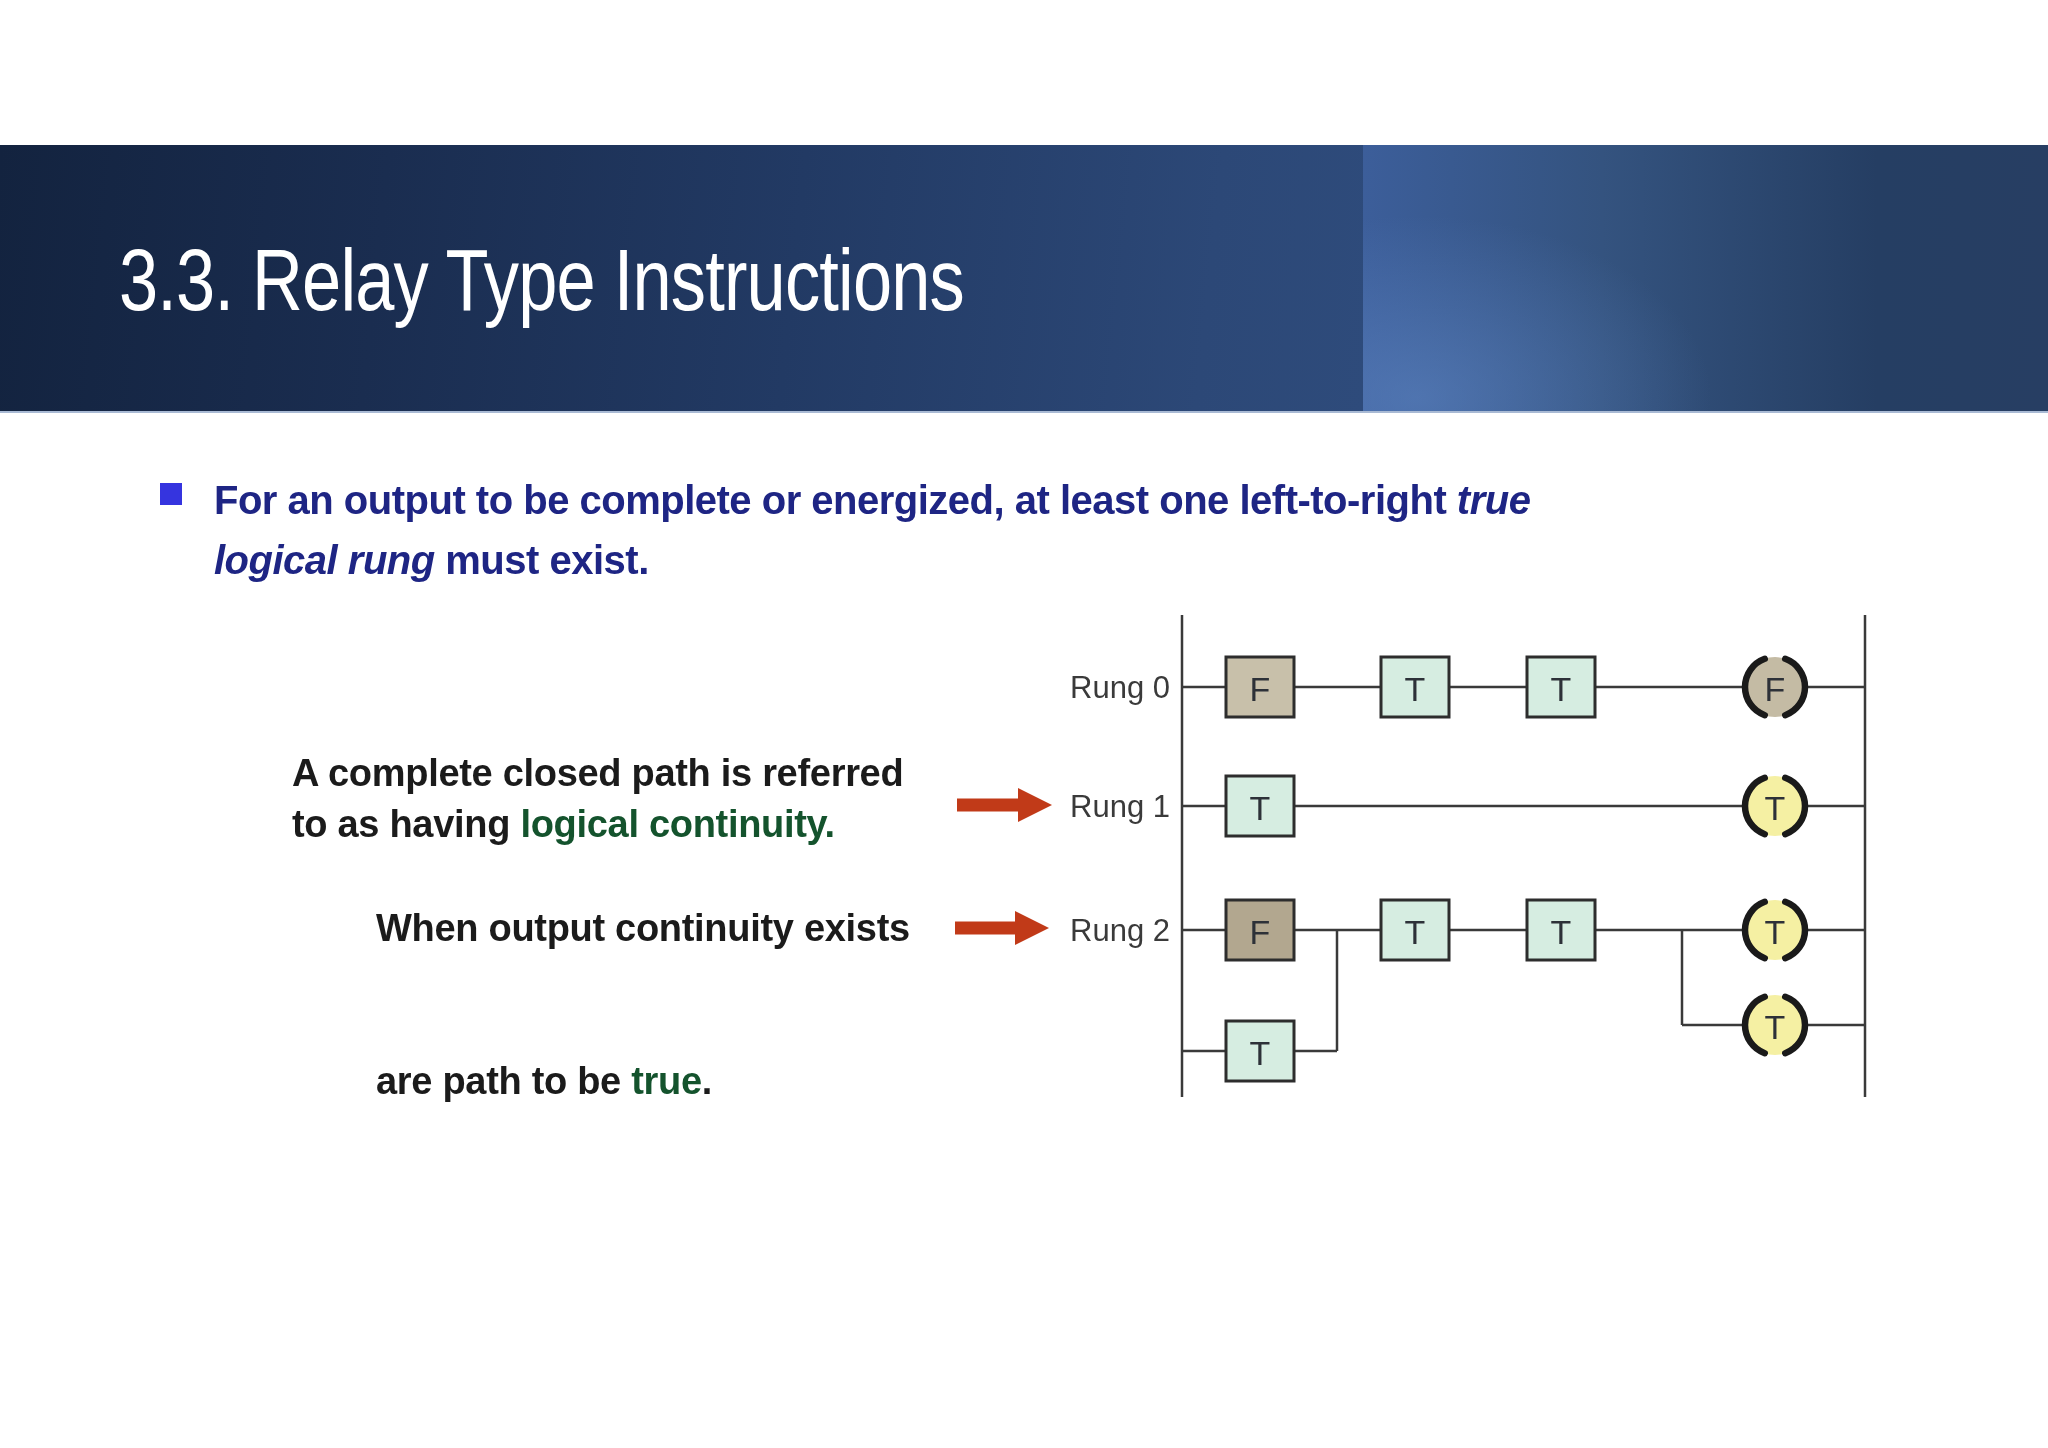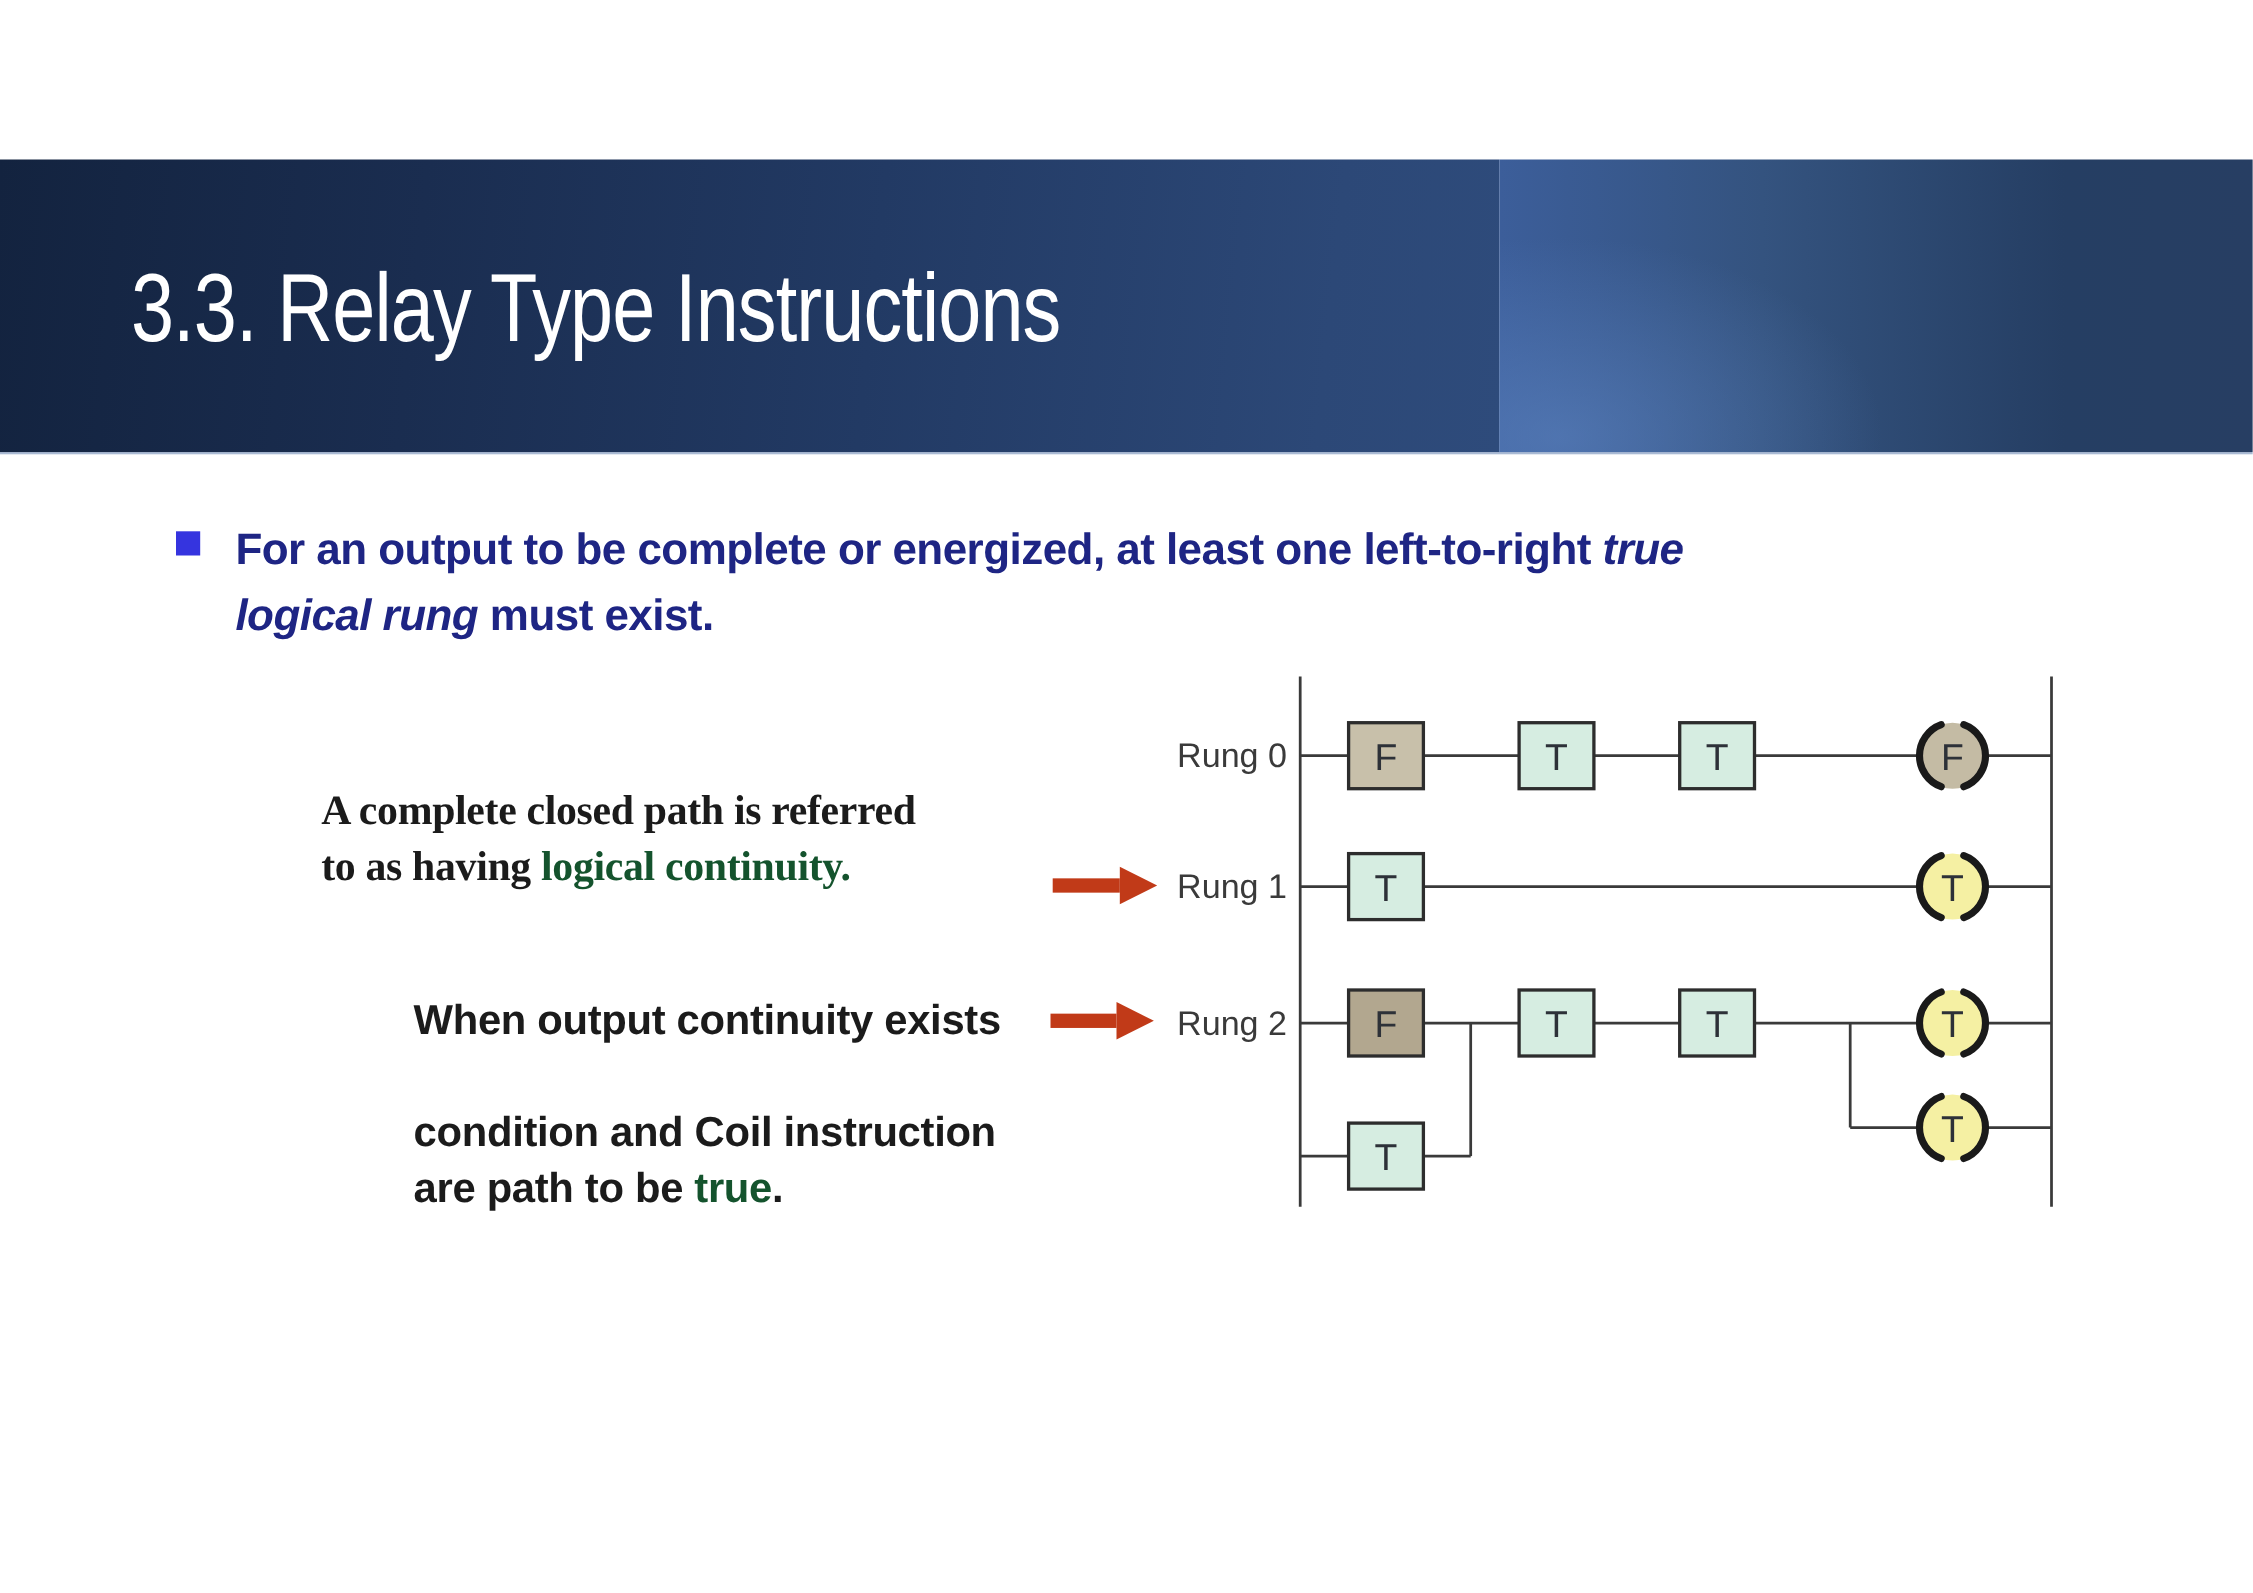--- a/index.html
+++ b/index.html
@@ -40,7 +40,7 @@
     position:absolute; font-size:38px; font-weight:700; line-height:51px;
     letter-spacing:-0.3px; color:#1b1b1b; white-space:nowrap;
   }
-  .note1 { left:292px; top:712px;font-family:Liberation Serif, serif; }
+  .note1 { left:292px; top:748px; }
   .note2 { left:376px; top:903px; }
   .hl { color:#14532d; }
   i { font-style:italic; }

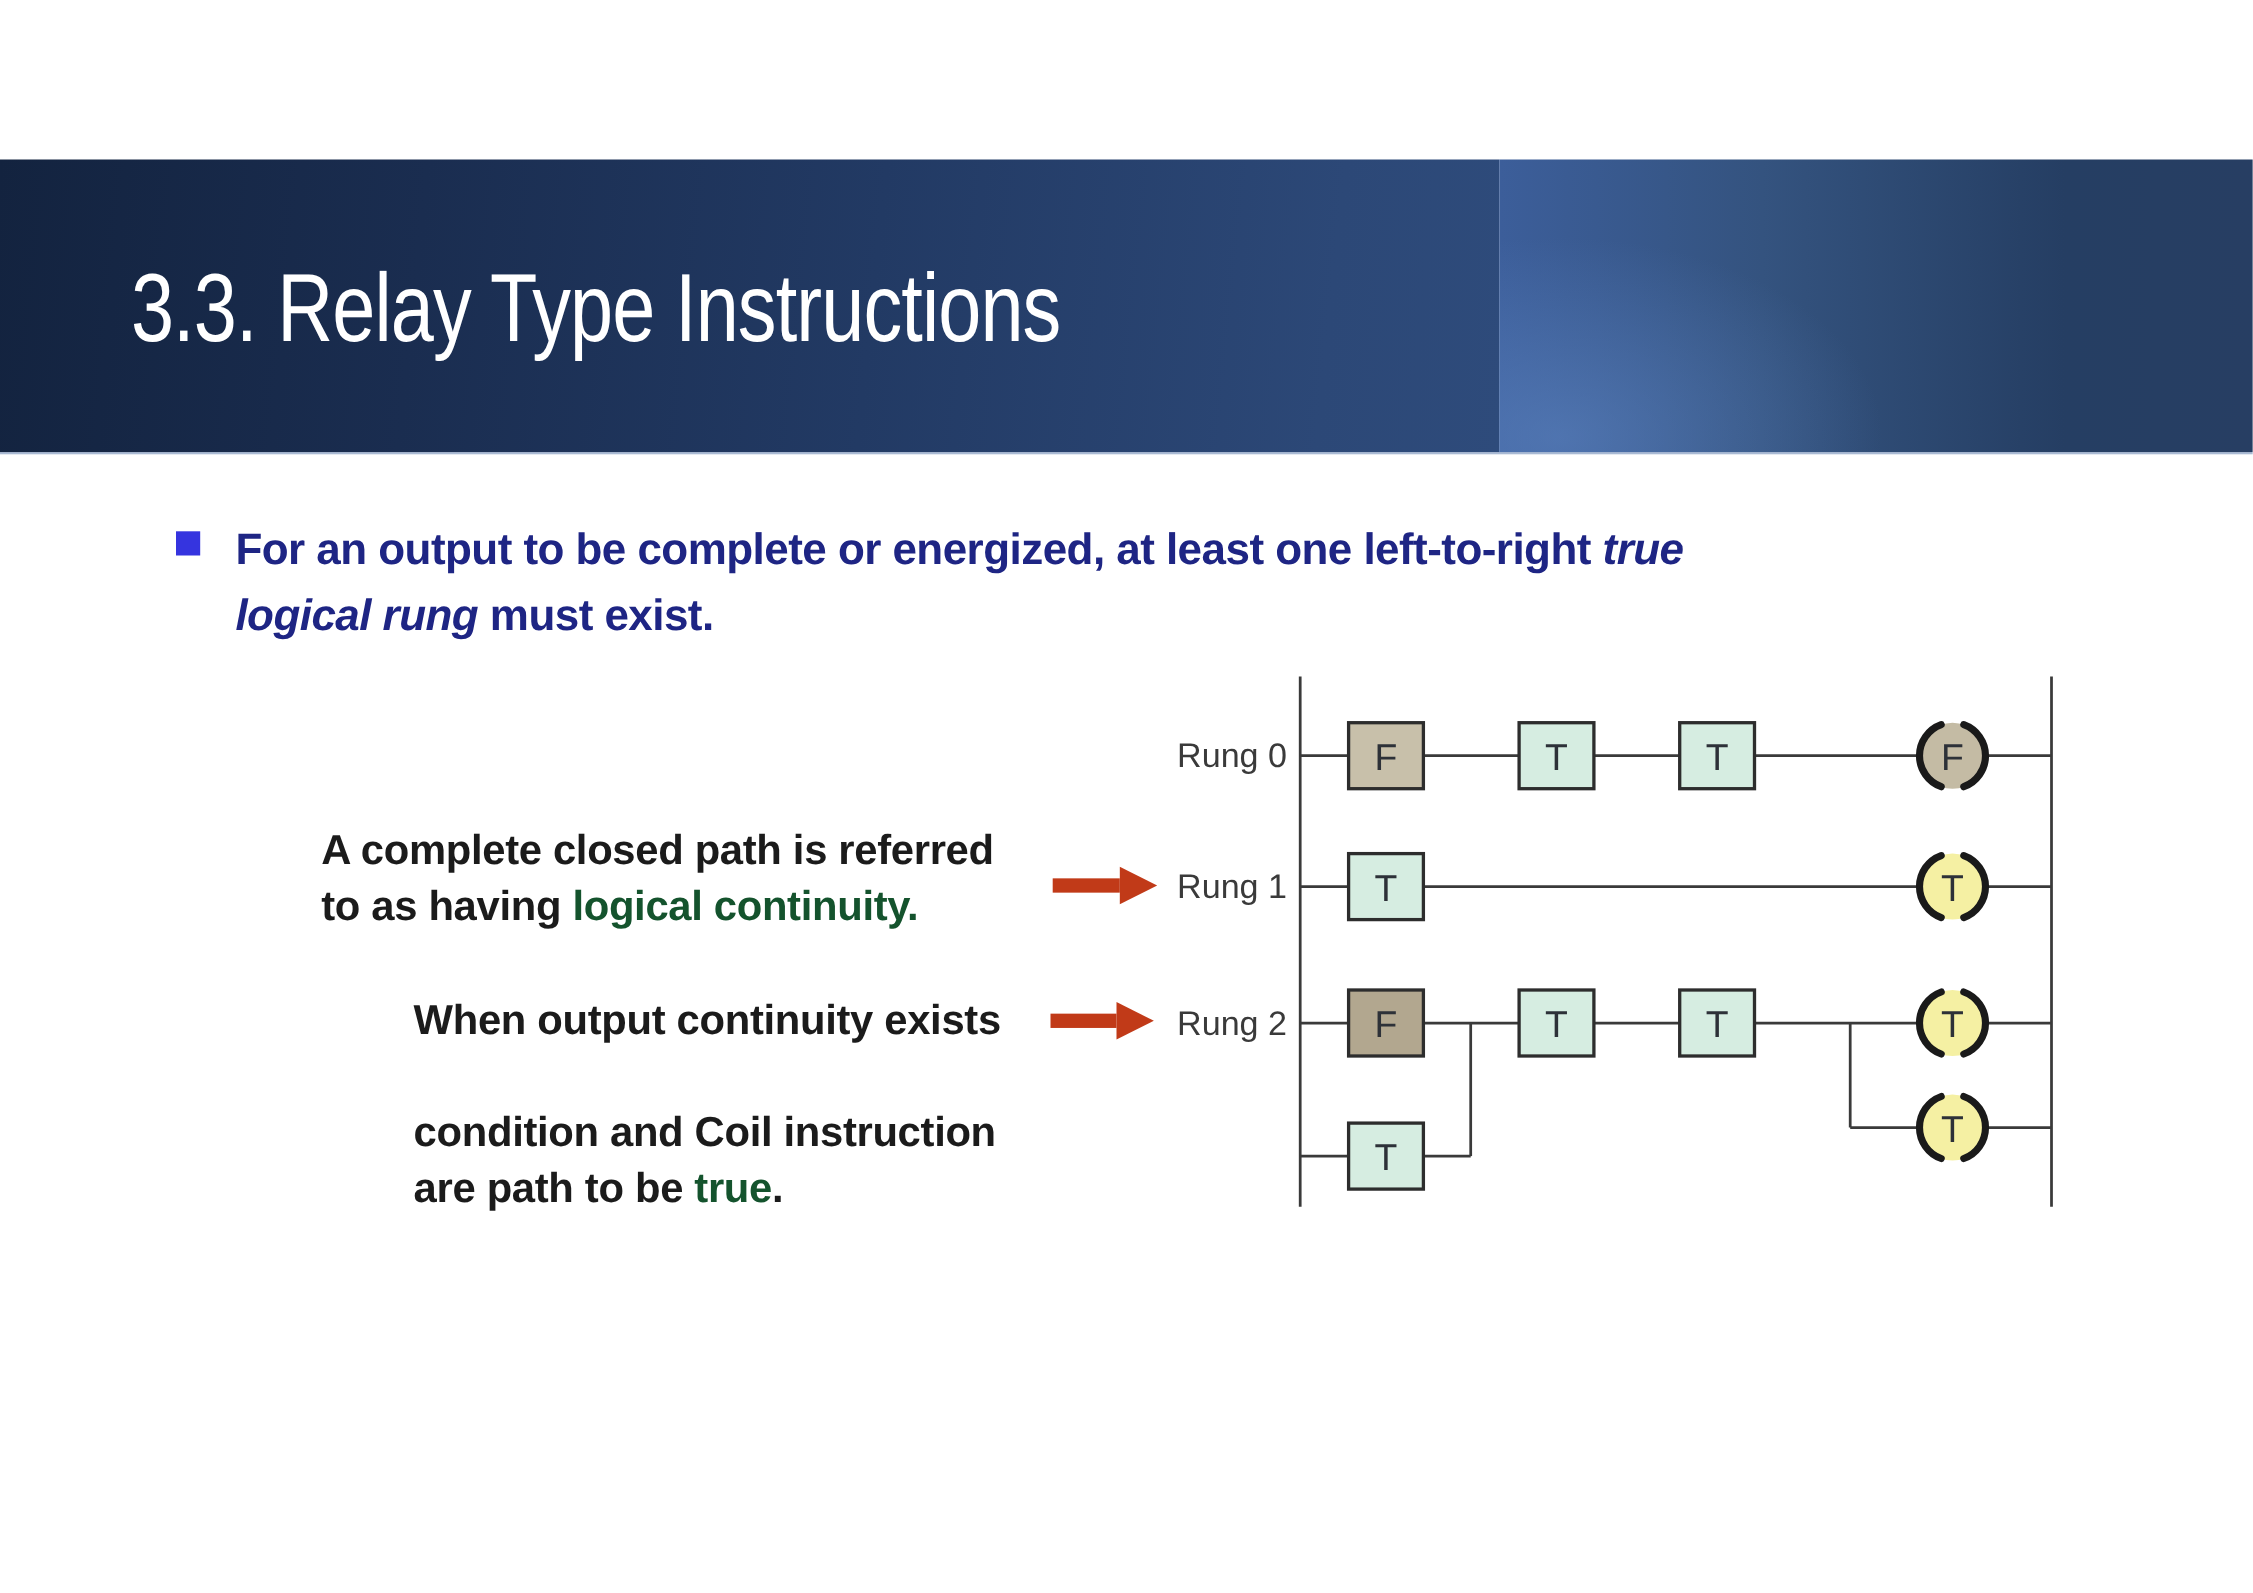--- a/index.html
+++ b/index.html
@@ -60,7 +60,7 @@
 
 <p class="note note1"><span>A complete closed path is referred</span><br><span>to as having </span><span class="hl">logical continuity.</span></p>
 
-<p class="note note2"><span>When output continuity exists</span><br><br><span>condition and Coil instruction</span><br><span>are path to be </span><span class="hl">true</span><span>.</span></p>
+<p class="note note2"><span>When output continuity exists</span><br><br><br><span>are path to be </span><span class="hl">true</span><span>.</span></p>
 
 <svg id="diagram" xmlns="http://www.w3.org/2000/svg" viewBox="900 590 1040 540">
     <line x1="1182" y1="615" x2="1182" y2="1097" stroke="#3a3a3a" stroke-width="2.5"></line>

